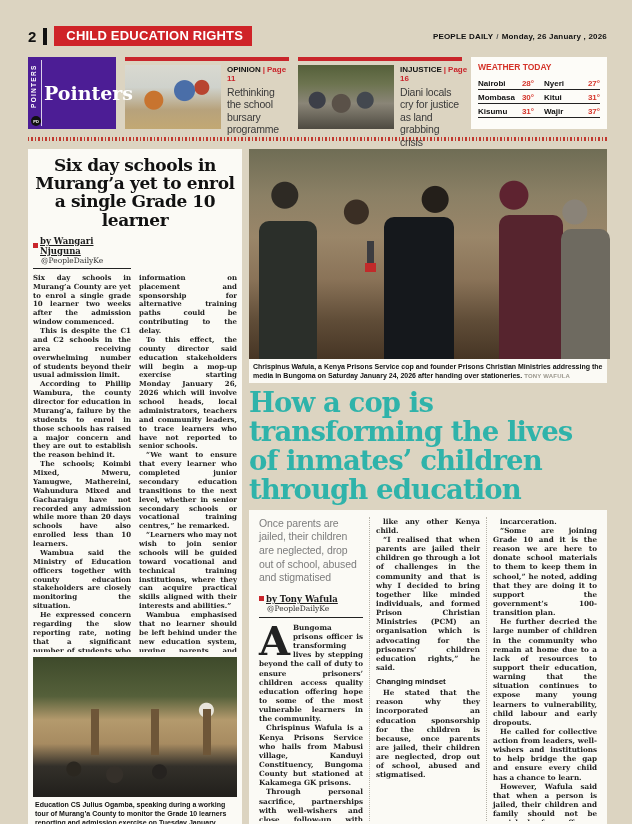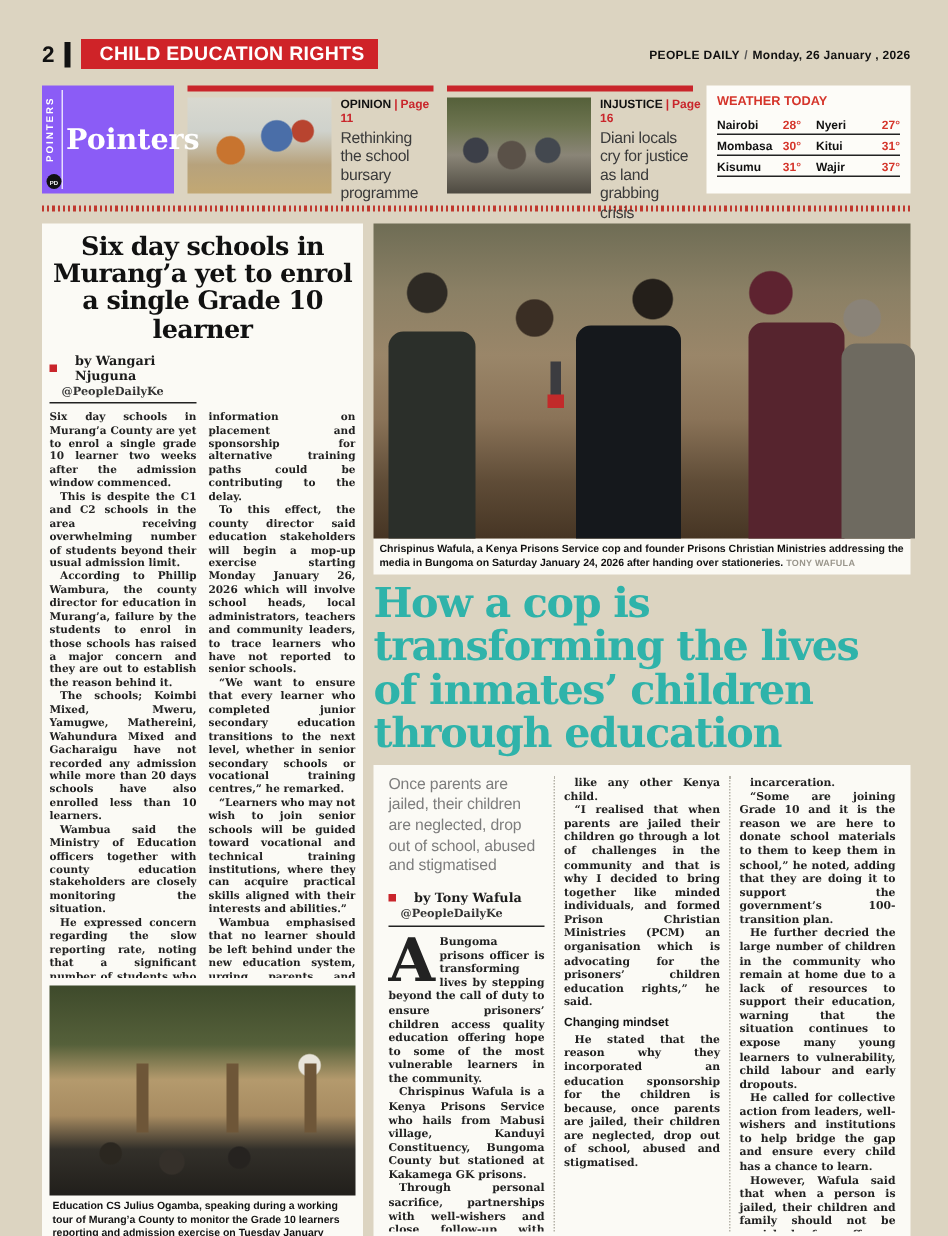--- a/index.html
+++ b/index.html
@@ -16,7 +16,7 @@
   .masthead-right .slash{color:#555;margin:0 3px;}
   
   .pointers-row{display:flex;gap:9px;margin:11px 25px 0 28px;height:72px;}
-  .pointers-box{position:relative;width:88px;background:#8b5cf6;flex:none;}
+  .pointers-box{position:relative;width:88px;background:#4c1d95;flex:none;}
   .pointers-vlabel{position:absolute;left:2px;top:3px;color:#fff;
      font:bold 6.5px "Liberation Sans",sans-serif;letter-spacing:1.3px;
      writing-mode:vertical-rl;transform:rotate(180deg);height:52px;text-align:center;}

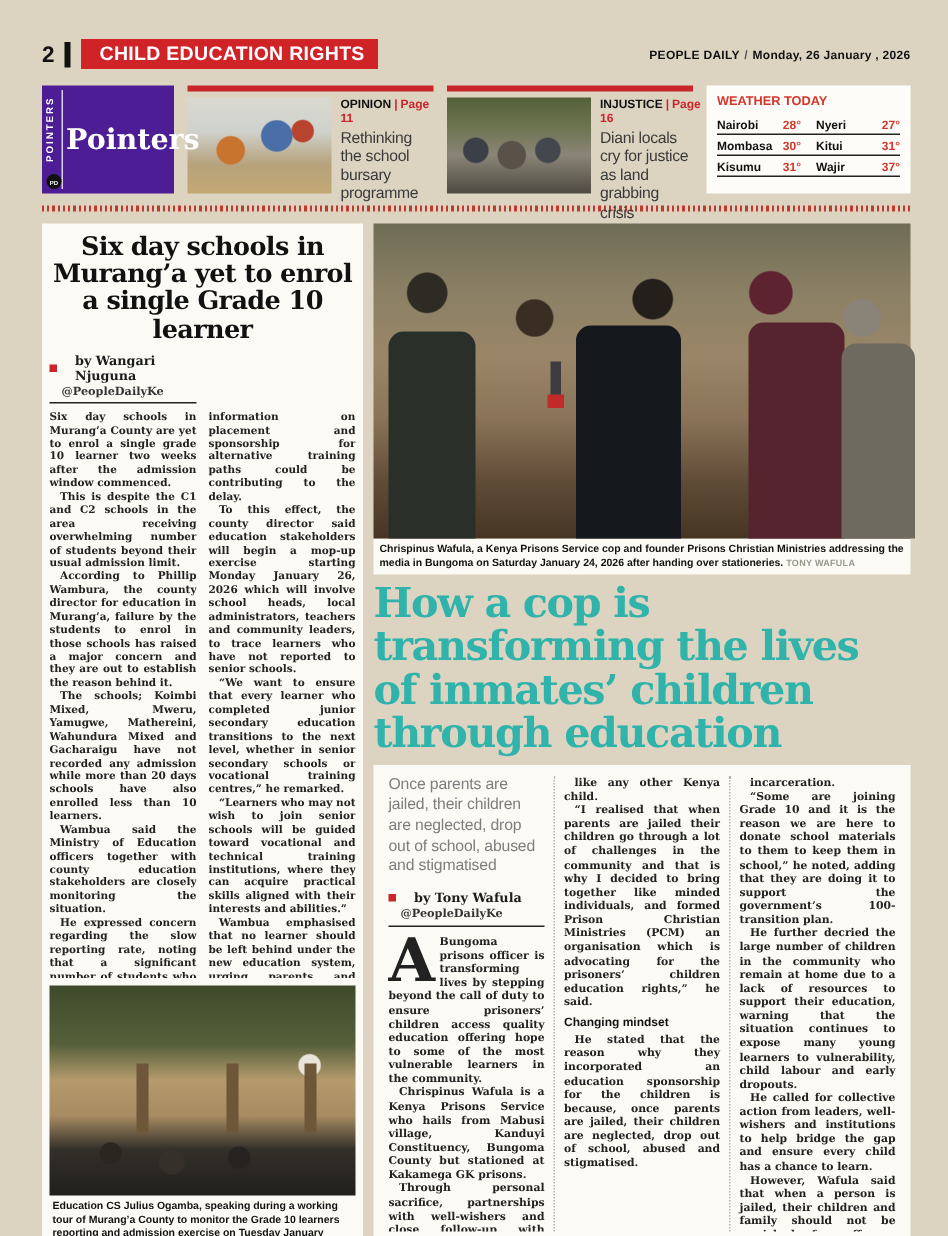--- a/index.html
+++ b/index.html
@@ -64,7 +64,7 @@
   .left-headline{font-weight:bold;font-size:17px;line-height:1.07;text-align:center;
      letter-spacing:-.4px;color:#111;margin:2px 0 7px 0;}
   .byline-block{width:98px;padding-bottom:3px;border-bottom:1.5px solid #222;margin-bottom:5px;}
-  .byline-line{display:flex;align-items:center;gap:12px;}
+  .byline-line{display:flex;align-items:center;gap:2px;text-decoration:underline;}
   .byline-sq{width:5px;height:5px;background:#c9252b;flex:none;}
   .byline-name{font-weight:bold;font-size:8.5px;}
   .byline-handle{font-weight:bold;font-size:7.5px;color:#333;margin-left:8px;}

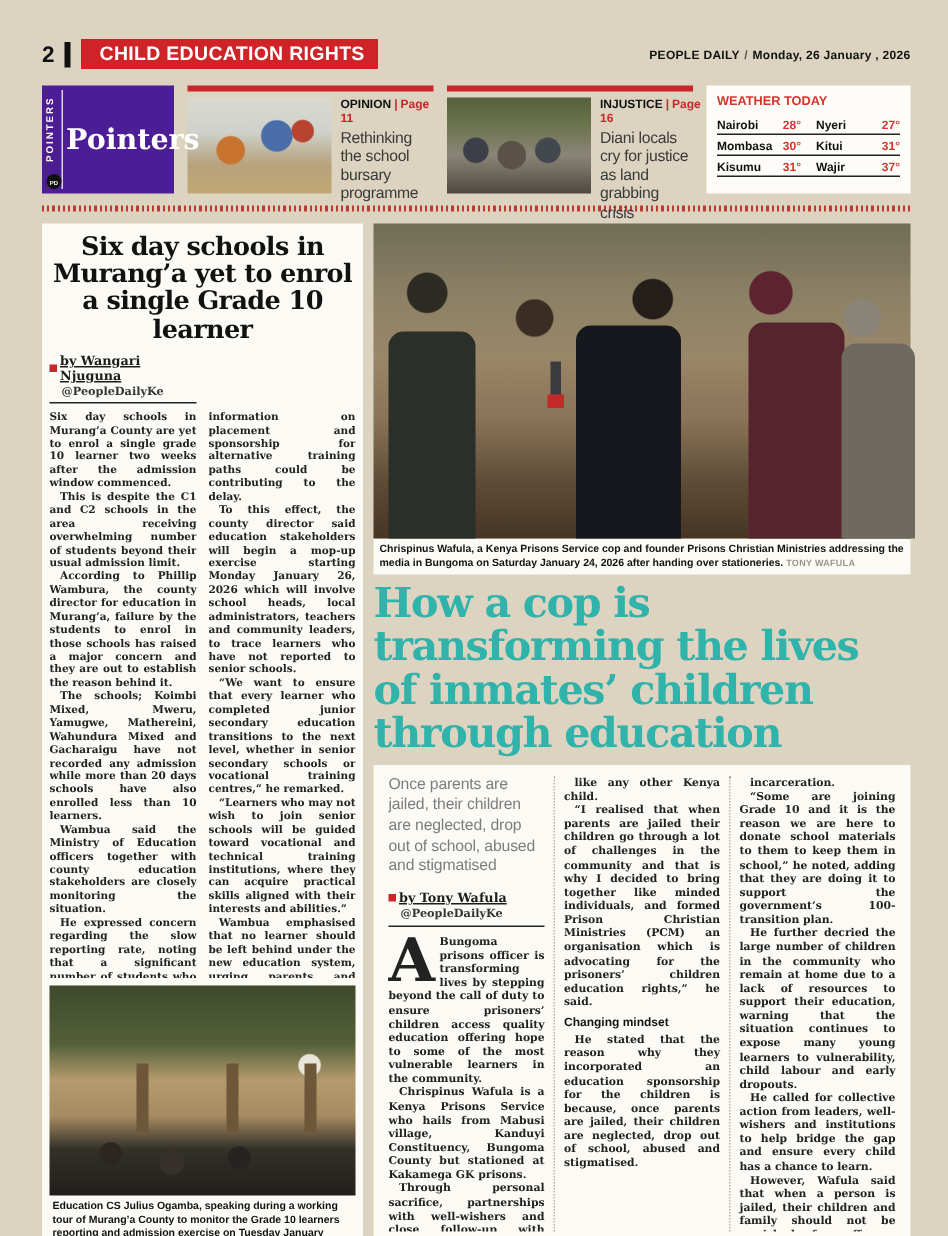--- a/index.html
+++ b/index.html
@@ -67,7 +67,7 @@
   .byline-line{display:flex;align-items:center;gap:2px;text-decoration:underline;}
   .byline-sq{width:5px;height:5px;background:#c9252b;flex:none;}
   .byline-name{font-weight:bold;font-size:8.5px;}
-  .byline-handle{font-weight:bold;font-size:7.5px;color:#333;margin-left:8px;}
+  .byline-handle{font-weight:normal;font-size:7.5px;color:#333;margin-left:8px;}
   .left-cols{display:flex;gap:8px;}
   .np-col{width:98px;height:378px;overflow:hidden;}
   .np-col p, .main-col p{margin:0;font-size:7px;line-height:1.27;text-align:justify;

